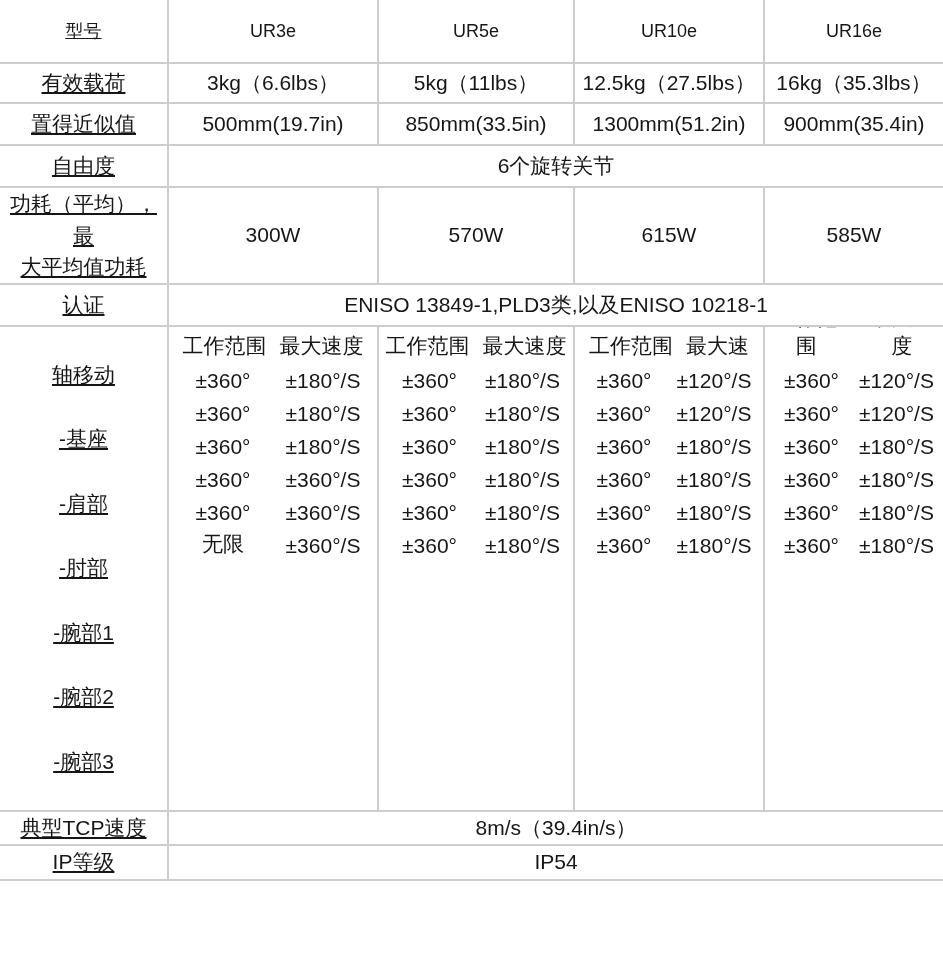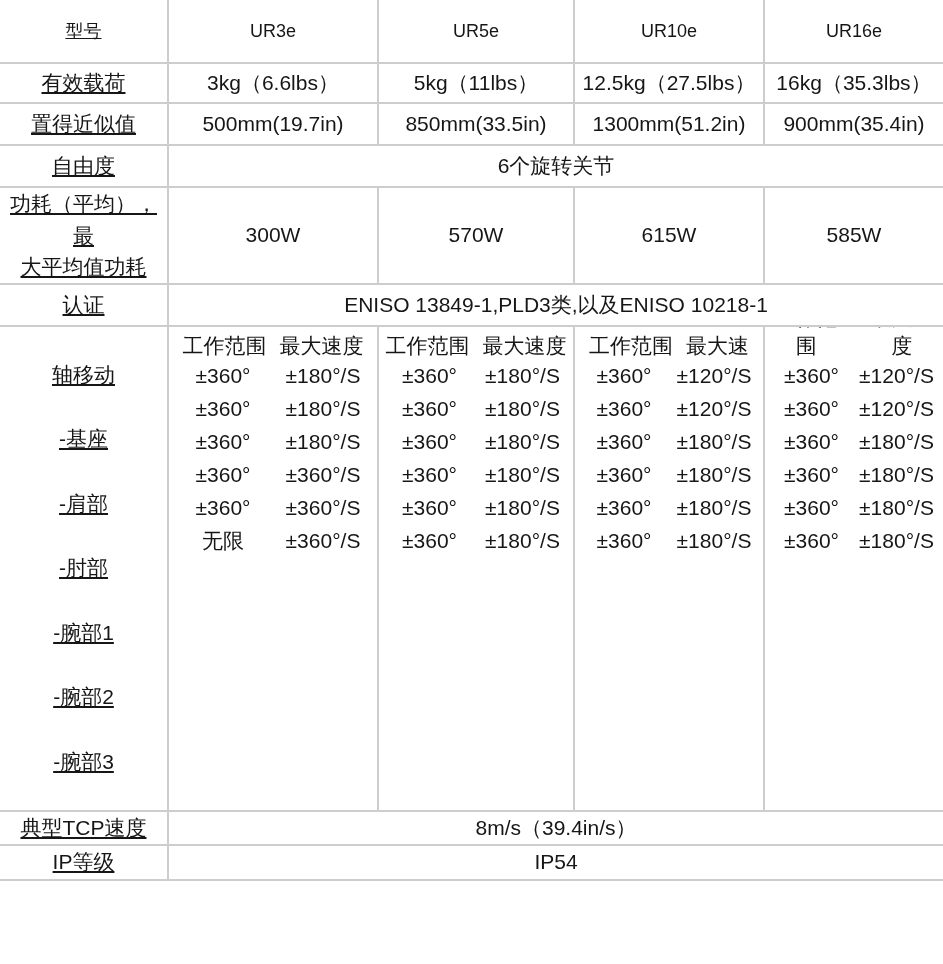--- a/index.html
+++ b/index.html
@@ -46,7 +46,7 @@
     display:flex;align-items:center;justify-content:center;
   }
   .axhead{gap:13px;align-items:flex-end;}
-  .axpair{padding:0 4px;}
+  .axpair{padding:0 4px;align-items:flex-end;}
   .axpair span{flex:1;text-align:center;}
   .hdr{font-size:18px;}
 </style>

